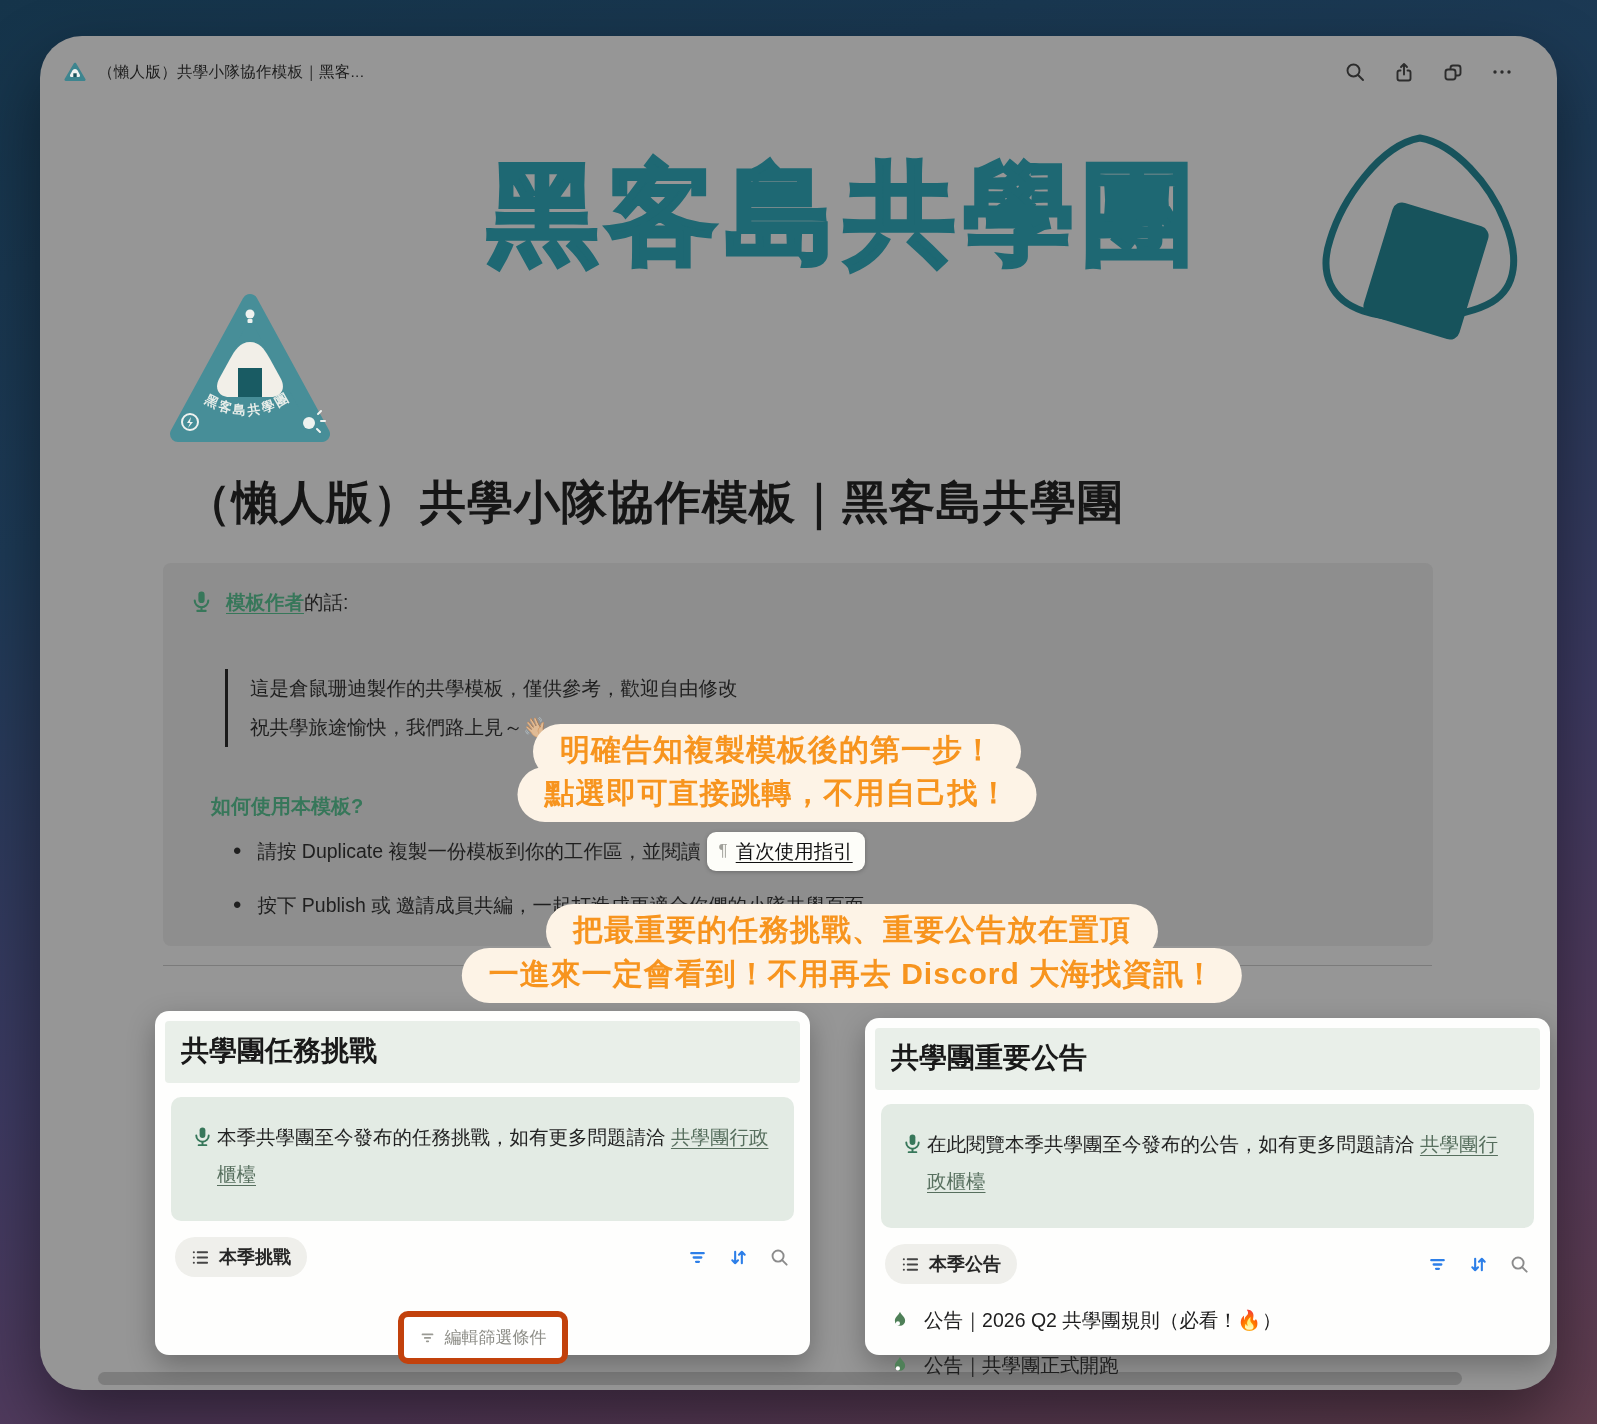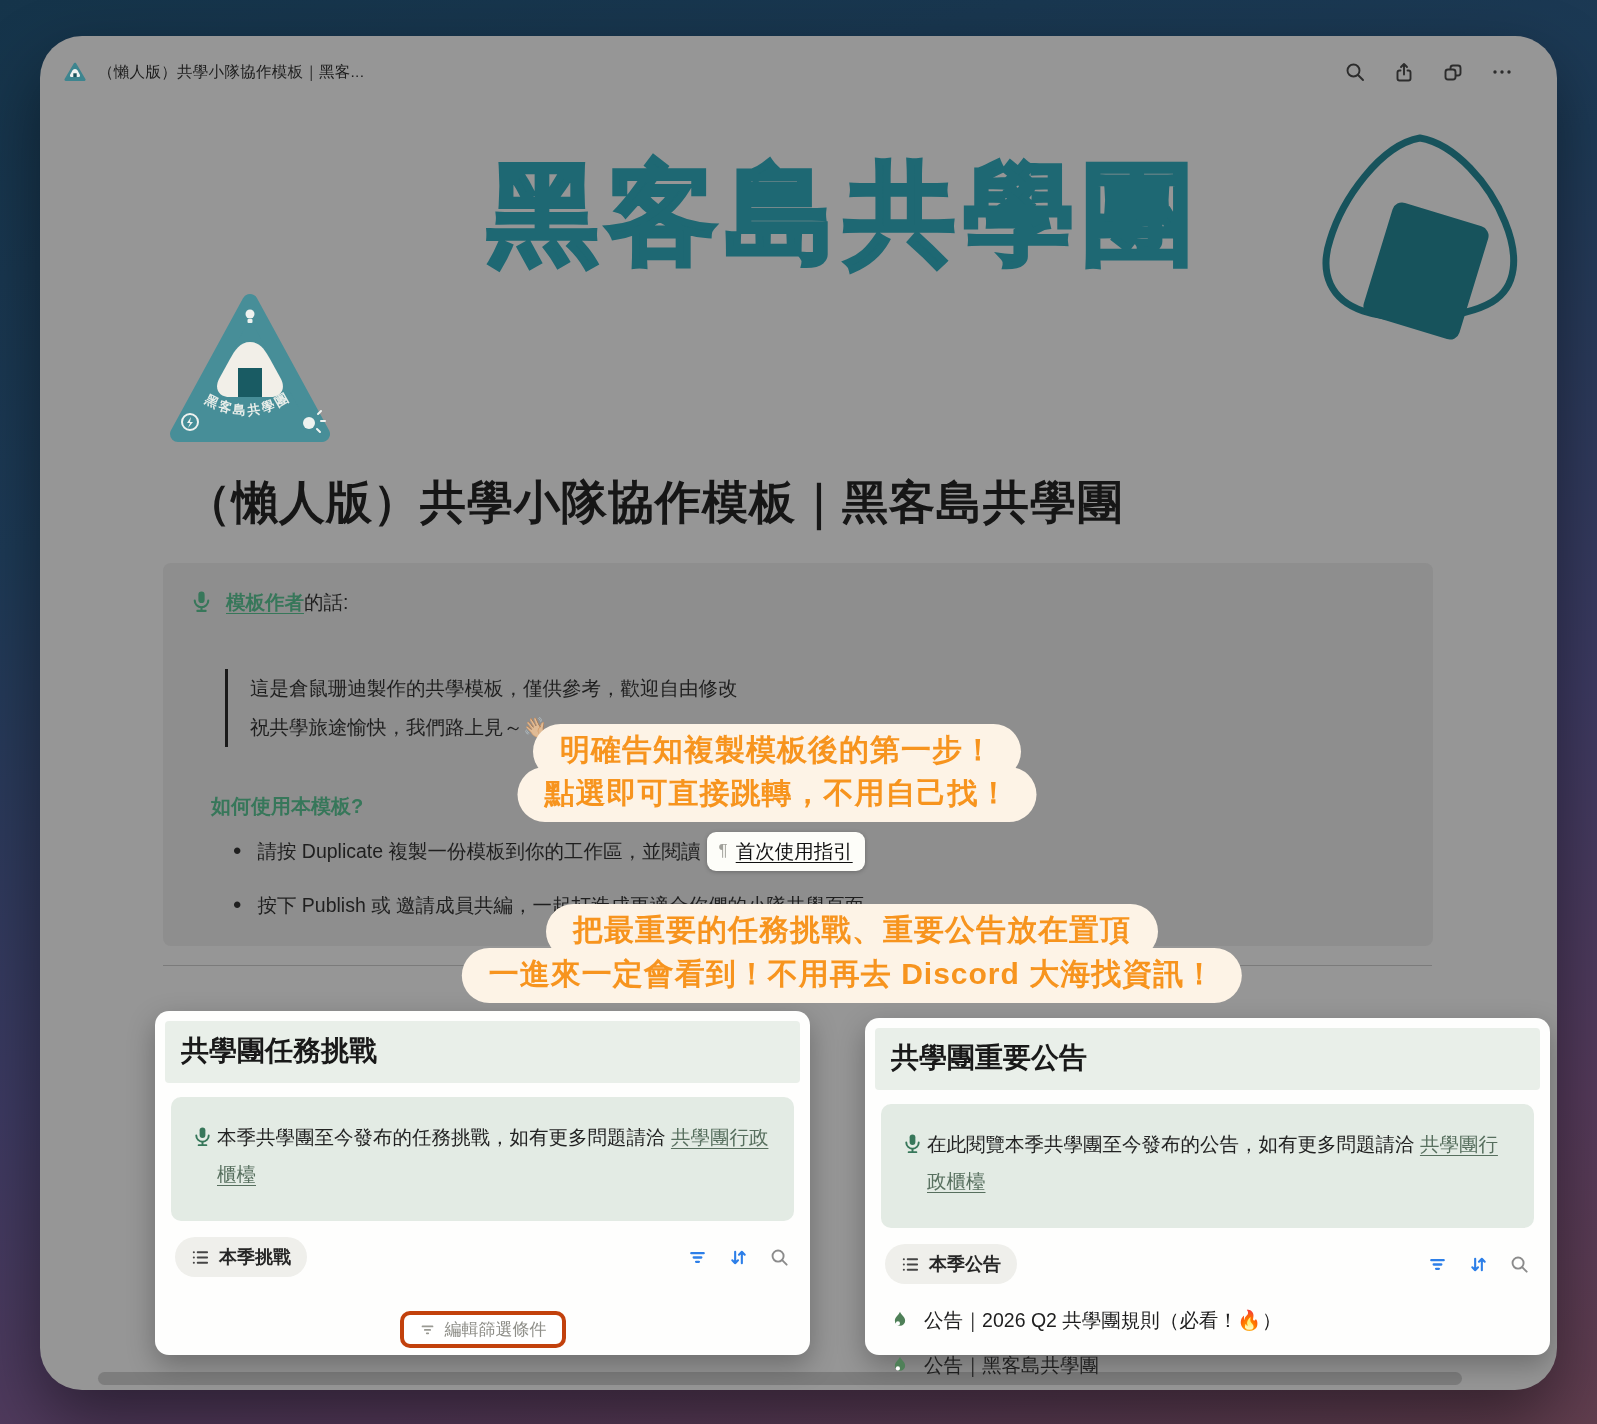--- a/index.html
+++ b/index.html
@@ -85,7 +85,7 @@
   .view-icons svg { cursor:pointer; }
   .filter-wrap { margin-top:34px; display:flex; justify-content:center; }
   .filter-btn { display:inline-flex; align-items:center; gap:9px; background:#fff;
-    border:4px solid #c2410c; border-radius:10px; padding:3px 15px;
+    border:6px solid #c2410c; border-radius:10px; padding:9px 15px;
     font-size:17px; color:#8e8e88; cursor:pointer; }
   .ann-list { margin:14px 22px 0; }
   .ann-row { display:flex; align-items:center; gap:13px; padding:9px 2px;

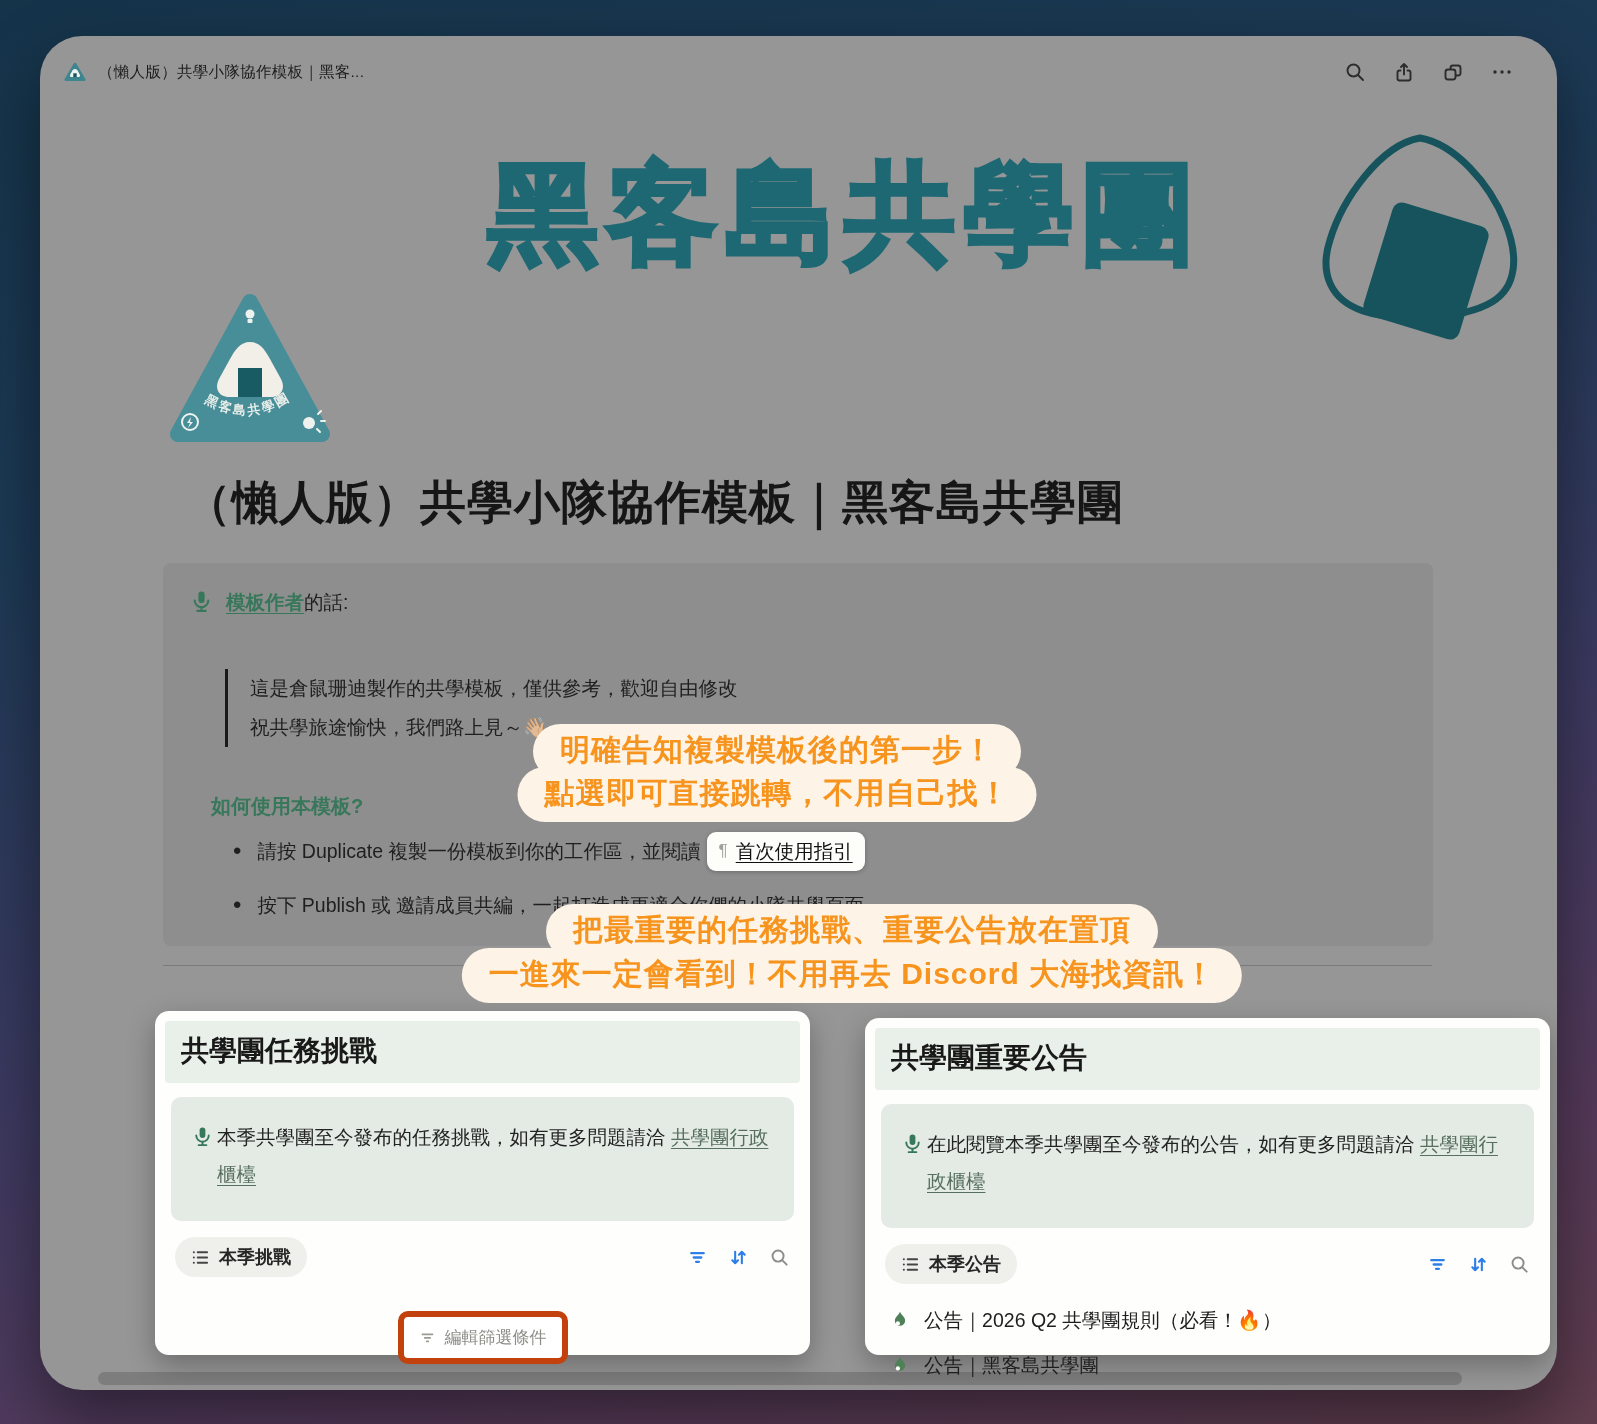--- a/index.html
+++ b/index.html
@@ -283,7 +283,7 @@
           <path d="M12 2c1.3 3.6 5.6 5.4 5.6 9.7a5.6 5.6 0 1 1-11.2 0C6.4 7.9 10.3 5.9 12 2Z" fill="#4f8058"></path>
           <circle cx="9.7" cy="14.6" r="2.3" fill="#fff"></circle>
         </svg>
-        <span>公告｜黑客島共學團</span>
+        <span>公告｜共學團正式開跑</span>
       </div>
     </div>
   </div>

